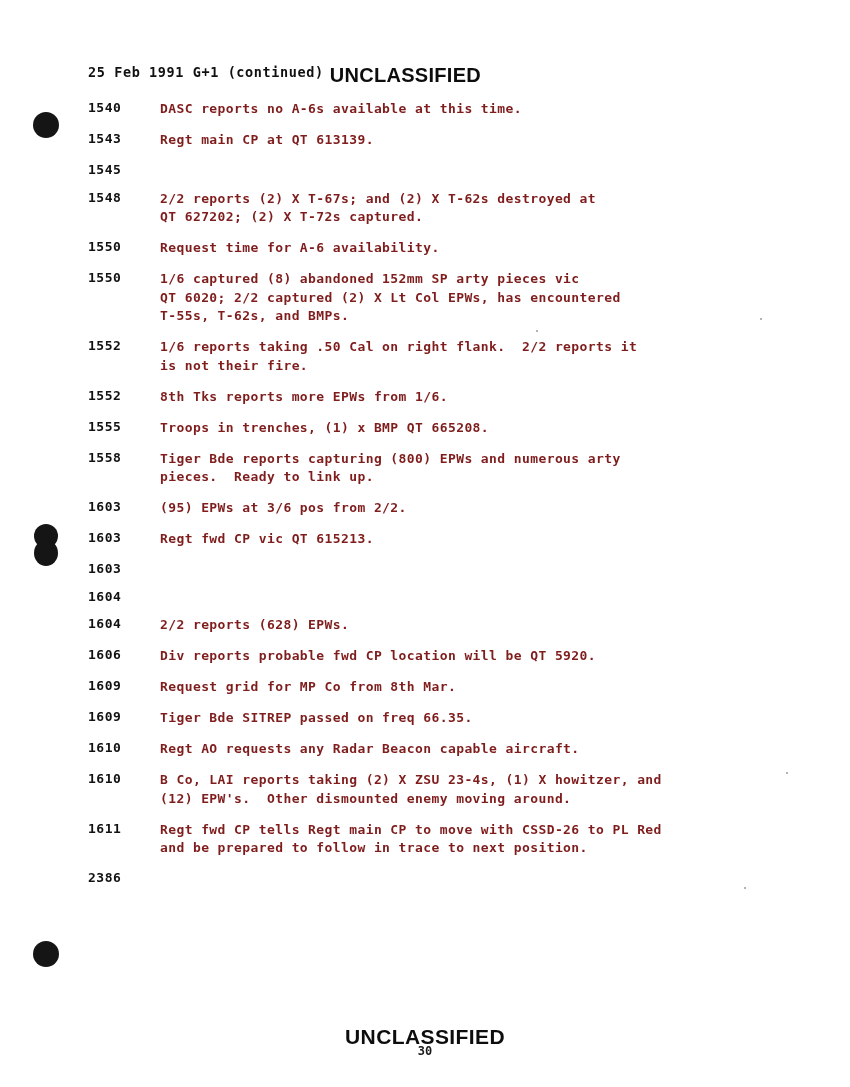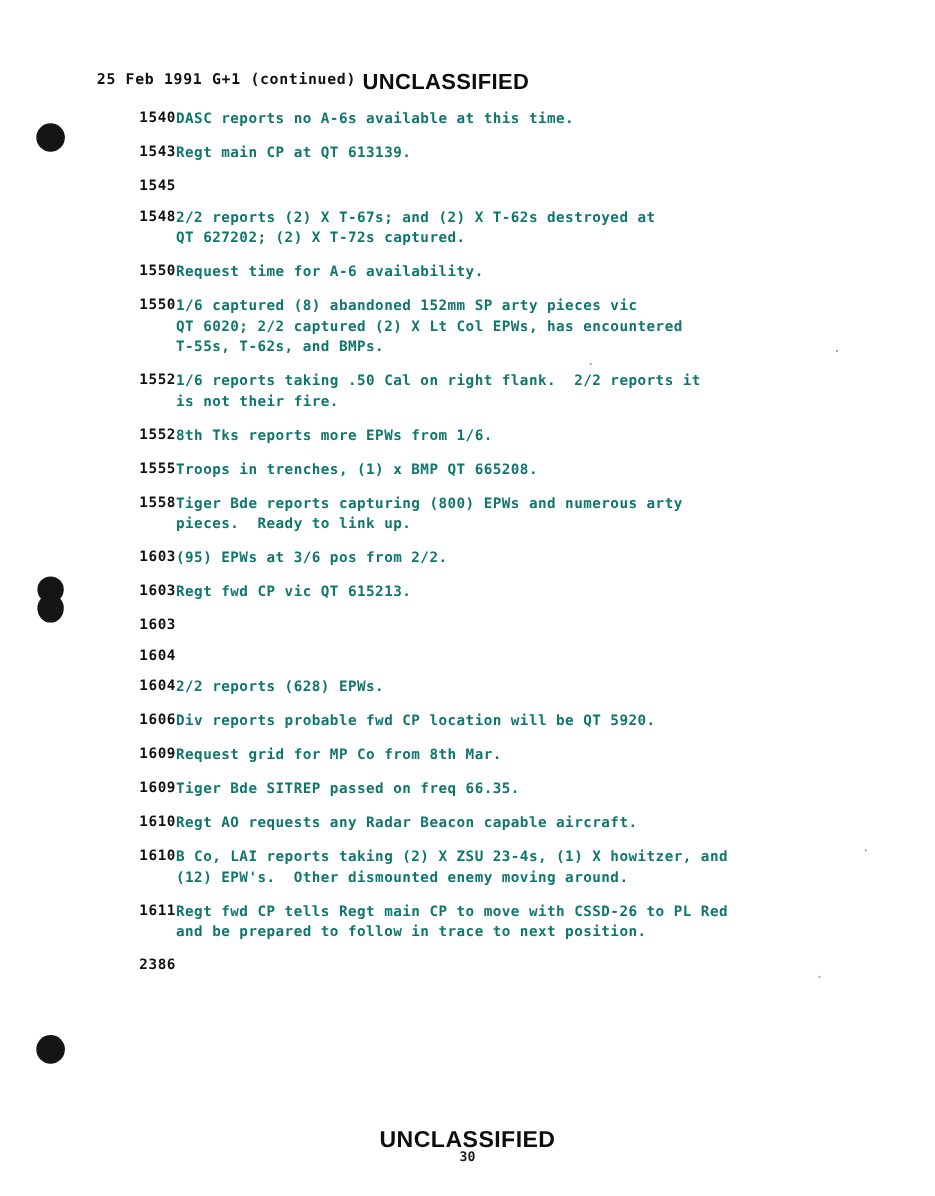--- a/index.html
+++ b/index.html
@@ -64,7 +64,6 @@
     letter-spacing: 0.5px;
     color: #111;
     padding-top: 0px;
-    text-align: right;
   }
   .entry-text {
     flex: 1 1 auto;

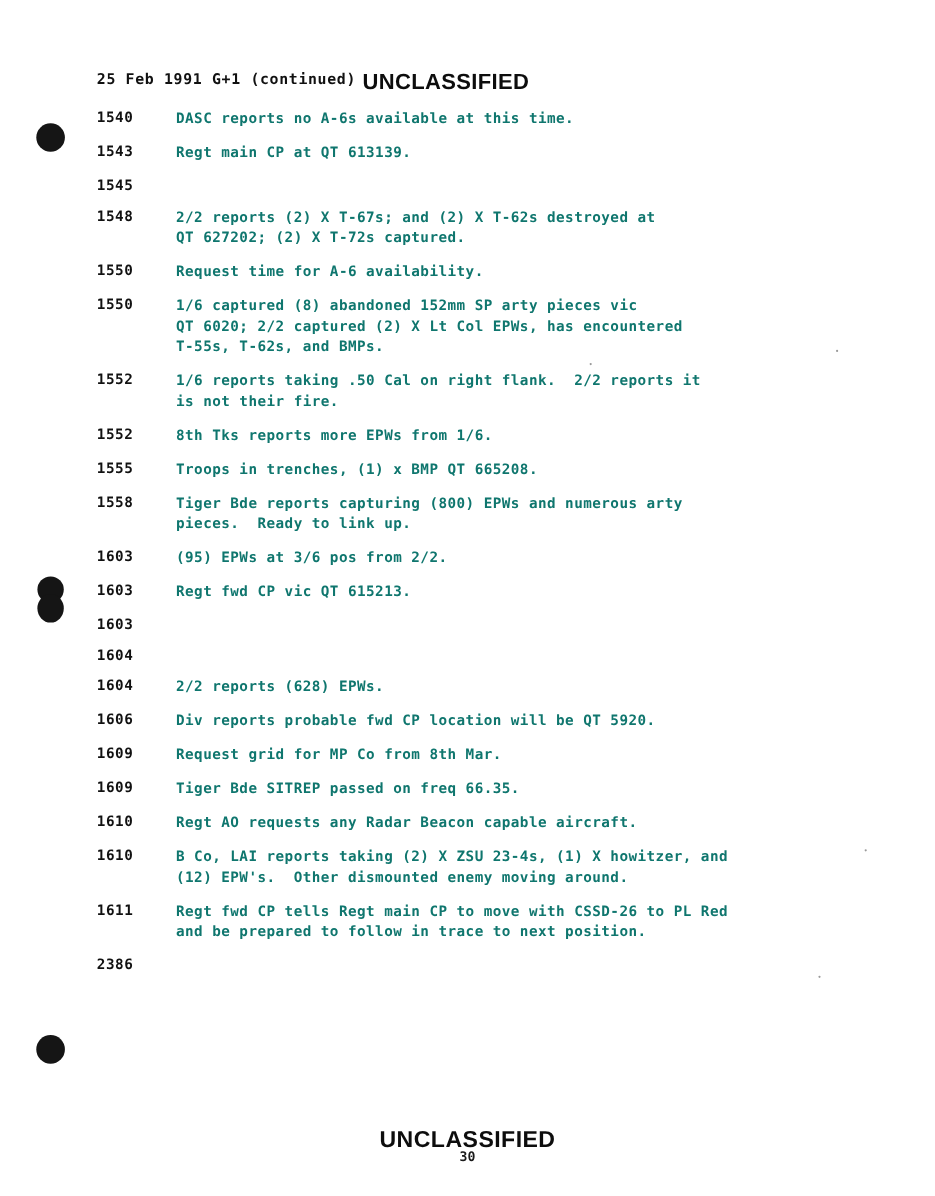--- a/index.html
+++ b/index.html
@@ -73,7 +73,7 @@
     letter-spacing: 0.4px;
     line-height: 18.5px;
     white-space: pre-wrap;
-    color: #0f766e;
+    color: #7f1d1d;
   }
 
   

